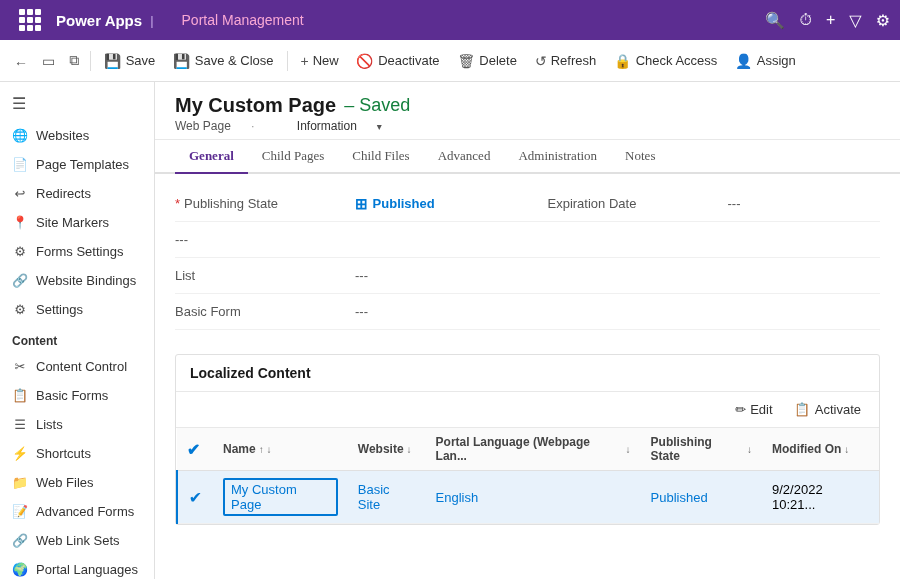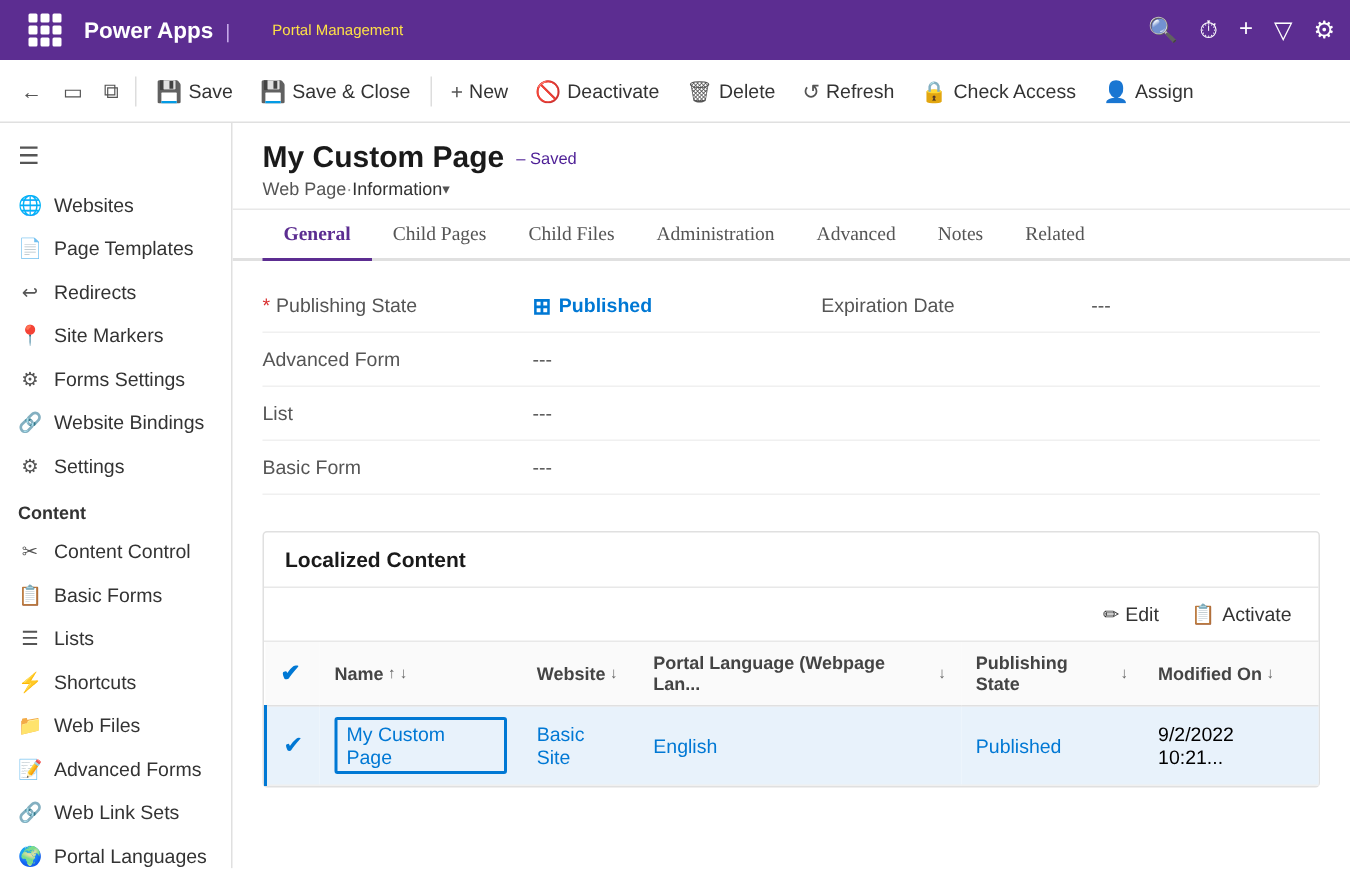--- a/index.html
+++ b/index.html
@@ -20,7 +20,7 @@
     .grid-icon { display: grid; grid-template-columns: repeat(3,6px); gap: 2px; }
     .grid-icon span { width: 6px; height: 6px; background: #fff; border-radius: 1px; }
     .topbar-appname { font-size: 15px; font-weight: 600; margin-left: 6px; color: #fff; }
-    .topbar-portalname { margin-left: 20px; font-size: 10px; color: #fde047; }
+    .topbar-portalname { margin-left: 20px; font-size: 14px; color: #f9a8d4; }
     .topbar-right { margin-left: auto; display: flex; align-items: center; gap: 14px; }
     .topbar-icon { color: #fff; font-size: 16px; cursor: pointer; }
 

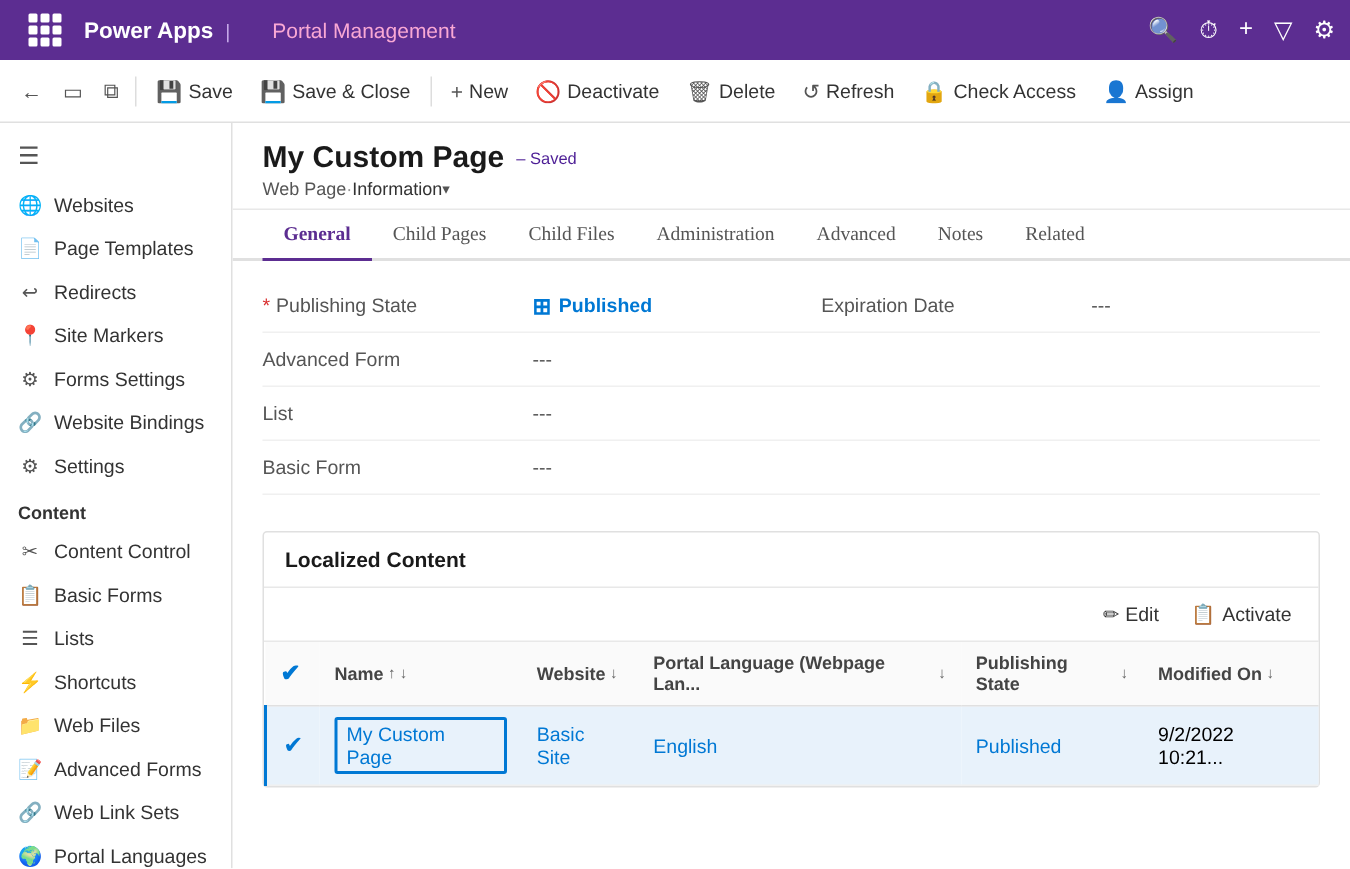--- a/index.html
+++ b/index.html
@@ -71,7 +71,7 @@
     .page-header { padding: 12px 20px 6px; border-bottom: 1px solid #e8e8e8; }
     .page-title-row { display: flex; align-items: center; gap: 8px; }
     .page-title { font-size: 20px; font-weight: 600; color: #1a1a1a; }
-    .page-saved { font-size: 11px; color: #4c1d95; }
+    .page-saved { font-size: 18px; color: #15803d; }
     .page-subtitle { font-size: 12px; color: #555; margin-top: 2px; display: flex; align-items: center; gap: 0; }
     .page-subtitle-type { color: #555; }
     .page-subtitle-view { color: #333; cursor: pointer; }

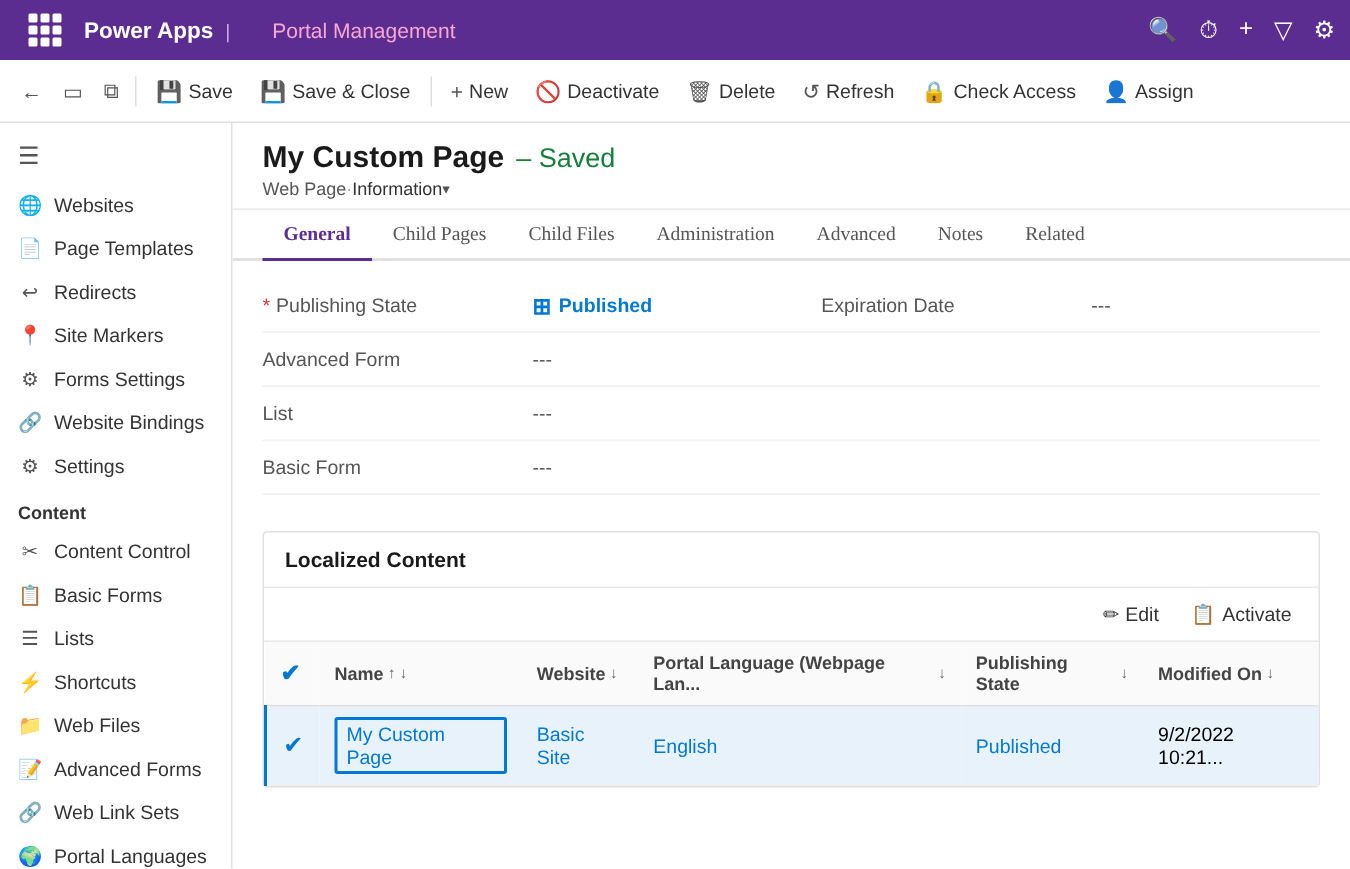--- a/index.html
+++ b/index.html
@@ -72,7 +72,7 @@
     .page-title-row { display: flex; align-items: center; gap: 8px; }
     .page-title { font-size: 20px; font-weight: 600; color: #1a1a1a; }
     .page-saved { font-size: 18px; color: #15803d; }
-    .page-subtitle { font-size: 12px; color: #555; margin-top: 2px; display: flex; align-items: center; gap: 0; }
+    .page-subtitle { font-size: 12px; color: #555; margin-top: 2px; display: flex; align-items: center; gap: 20px; }
     .page-subtitle-type { color: #555; }
     .page-subtitle-view { color: #333; cursor: pointer; }
     .page-subtitle-chevron { color: #555; font-size: 10px; }

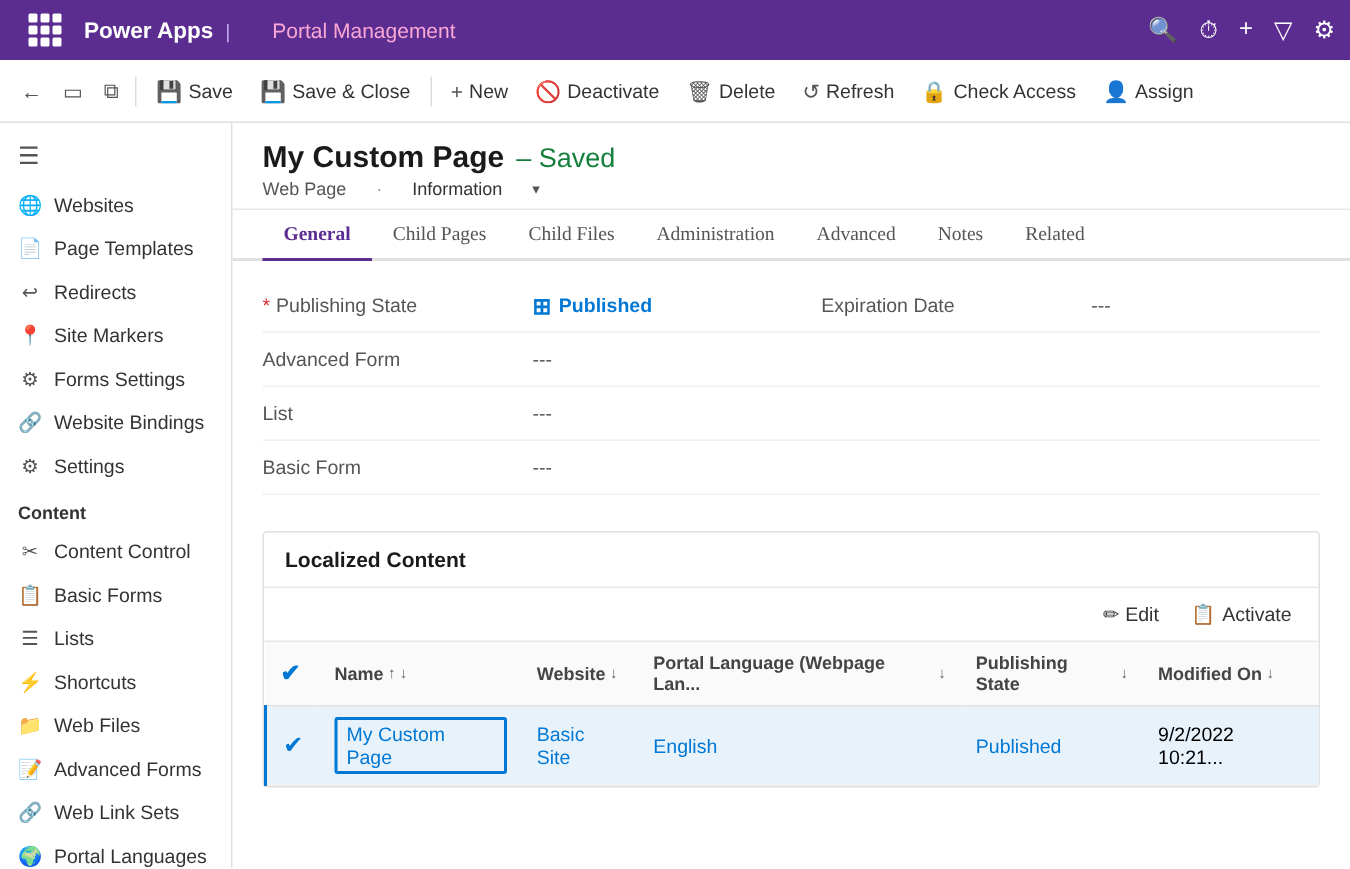--- a/index.html
+++ b/index.html
@@ -74,7 +74,7 @@
     .page-saved { font-size: 18px; color: #15803d; }
     .page-subtitle { font-size: 12px; color: #555; margin-top: 2px; display: flex; align-items: center; gap: 20px; }
     .page-subtitle-type { color: #555; }
-    .page-subtitle-view { color: #333; cursor: pointer; }
+    .page-subtitle-view { color: #333; cursor: pointer; margin-left: 22px; }
     .page-subtitle-chevron { color: #555; font-size: 10px; }
 
     

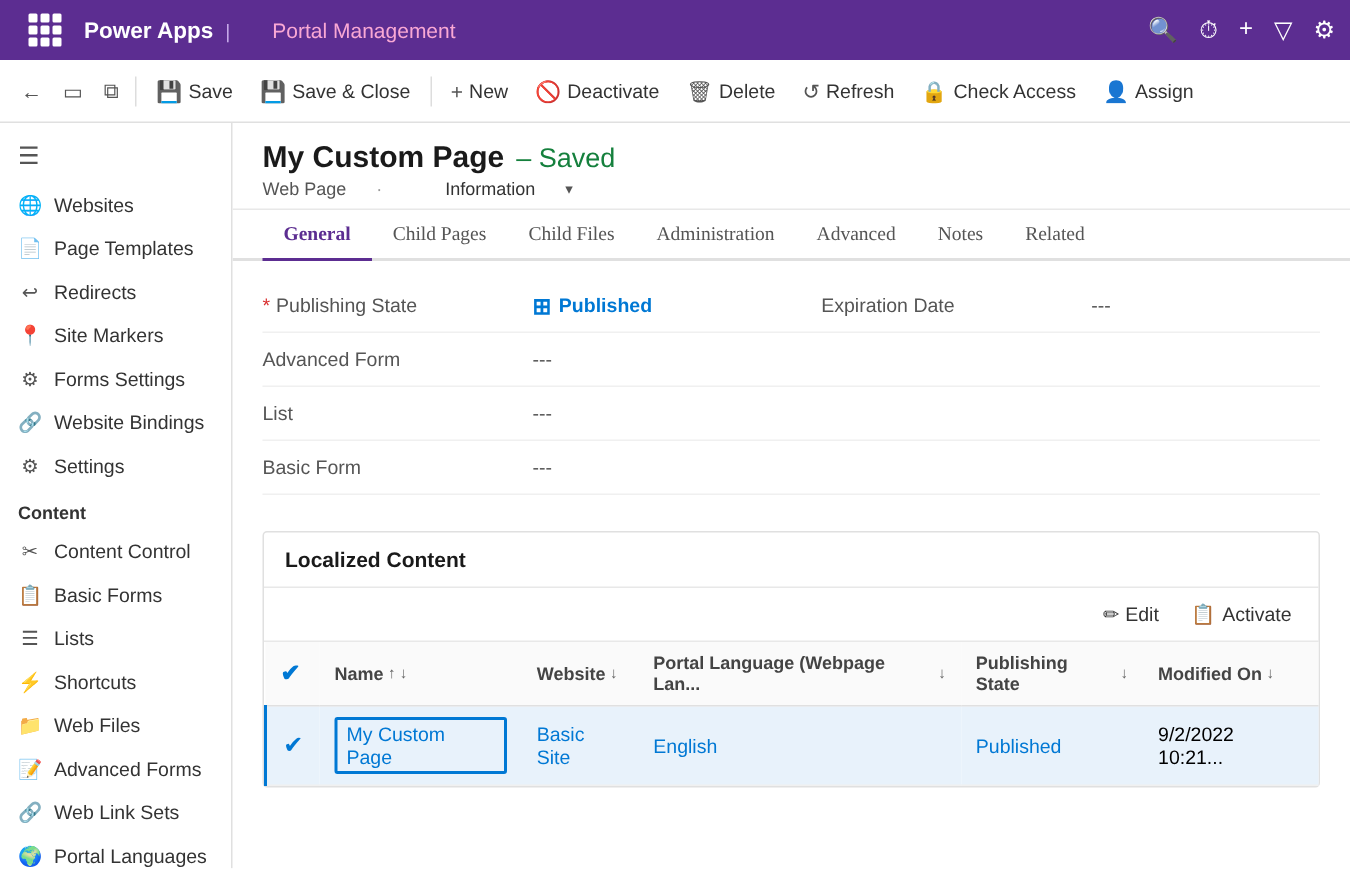--- a/index.html
+++ b/index.html
@@ -280,8 +280,8 @@
       <div class="tab active">General</div>
       <div class="tab">Child Pages</div>
       <div class="tab">Child Files</div>
+      <div class="tab">Advanced</div>
       <div class="tab">Administration</div>
-      <div class="tab">Advanced</div>
       <div class="tab">Notes</div>
       <div class="tab">Related</div>
     </div>

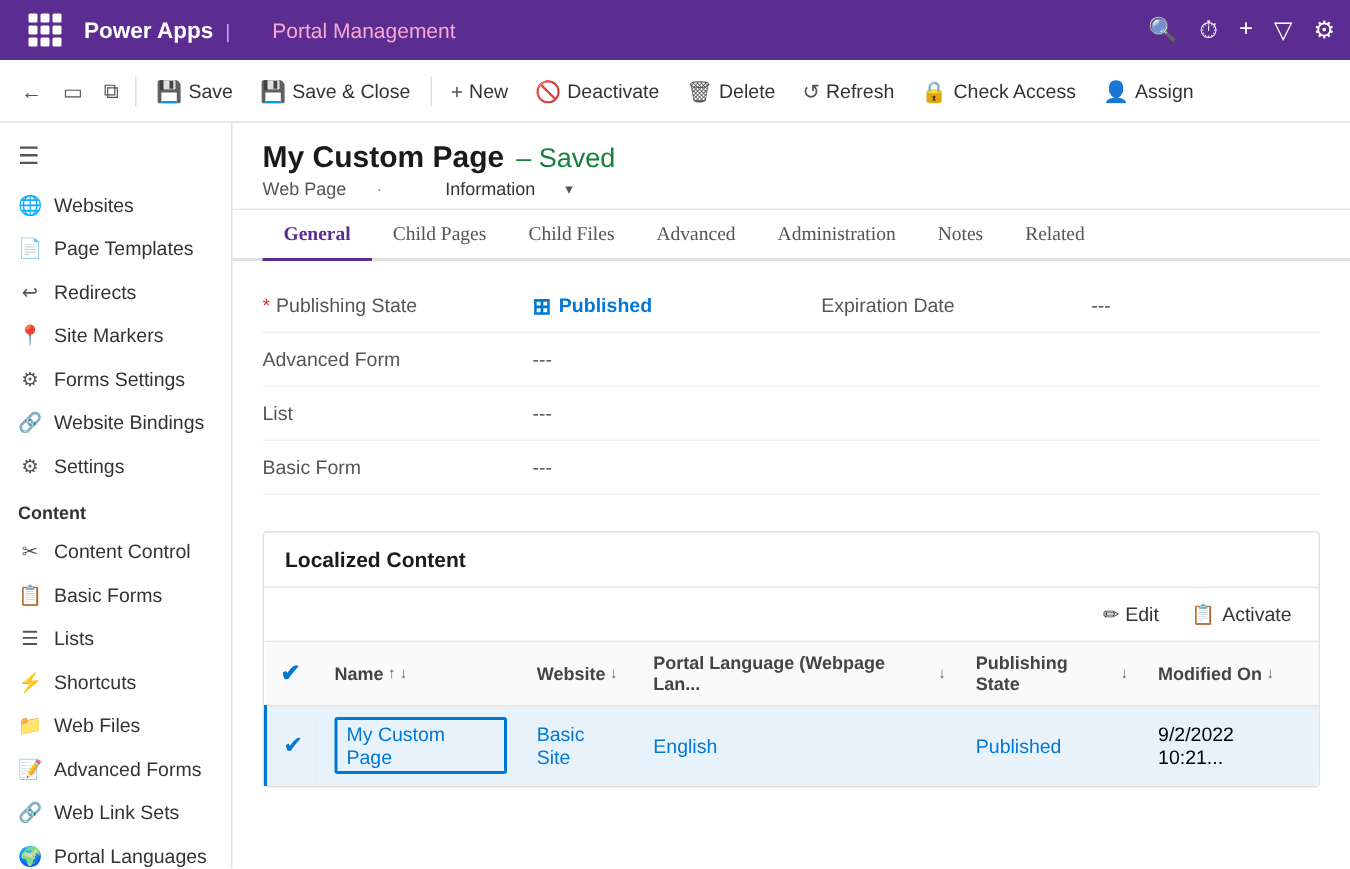--- a/index.html
+++ b/index.html
@@ -283,7 +283,6 @@
       <div class="tab">Advanced</div>
       <div class="tab">Administration</div>
       <div class="tab">Notes</div>
-      <div class="tab">Related</div>
     </div>
 
     <div class="form-section">

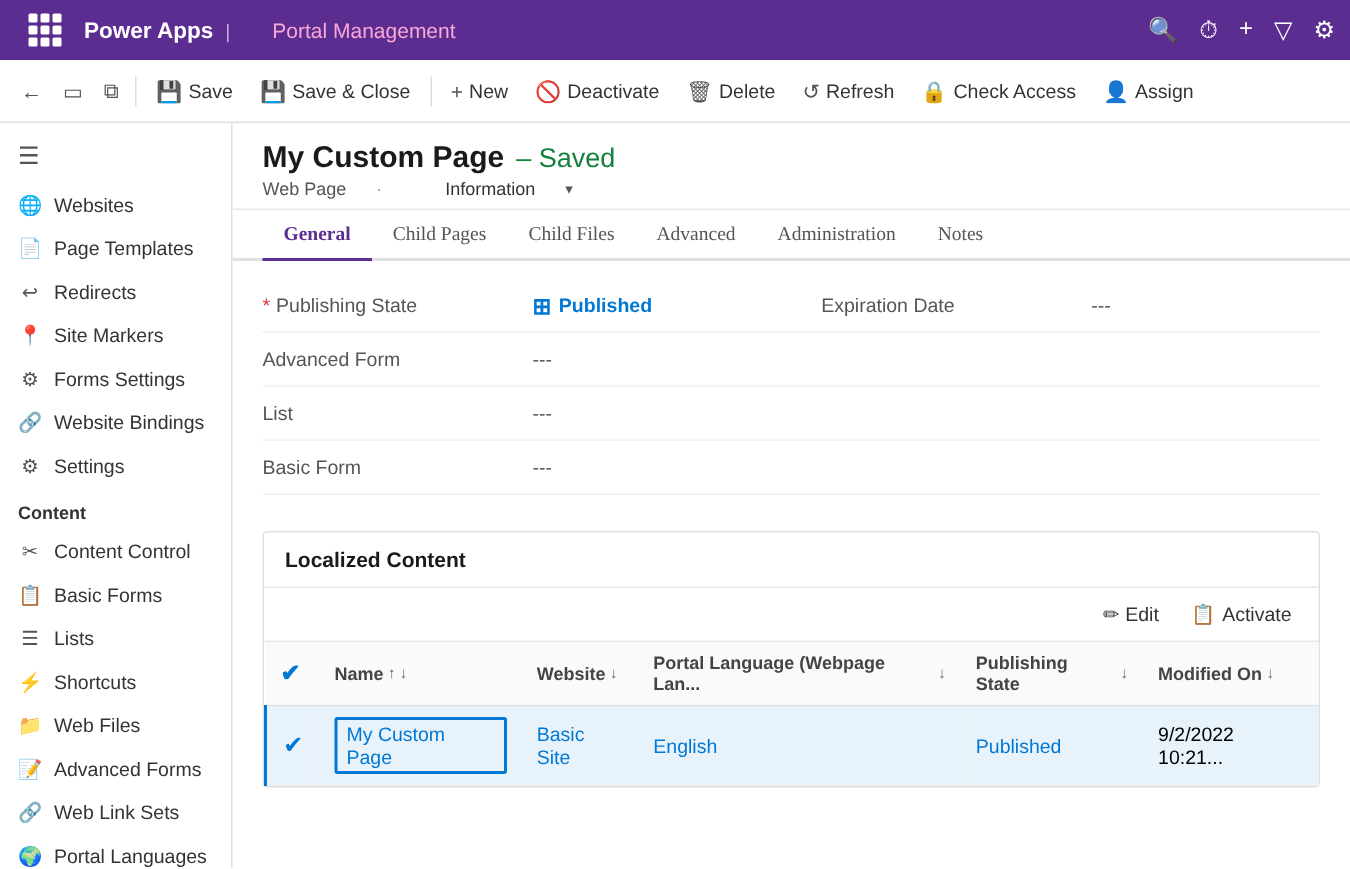--- a/index.html
+++ b/index.html
@@ -299,7 +299,6 @@
         <div class="form-value2">---</div>
       </div>
       <div class="form-row">
-        <div class="form-label">Advanced Form</div>
         <div class="form-value" style="color:#555;">---</div>
       </div>
       <div class="form-row">

